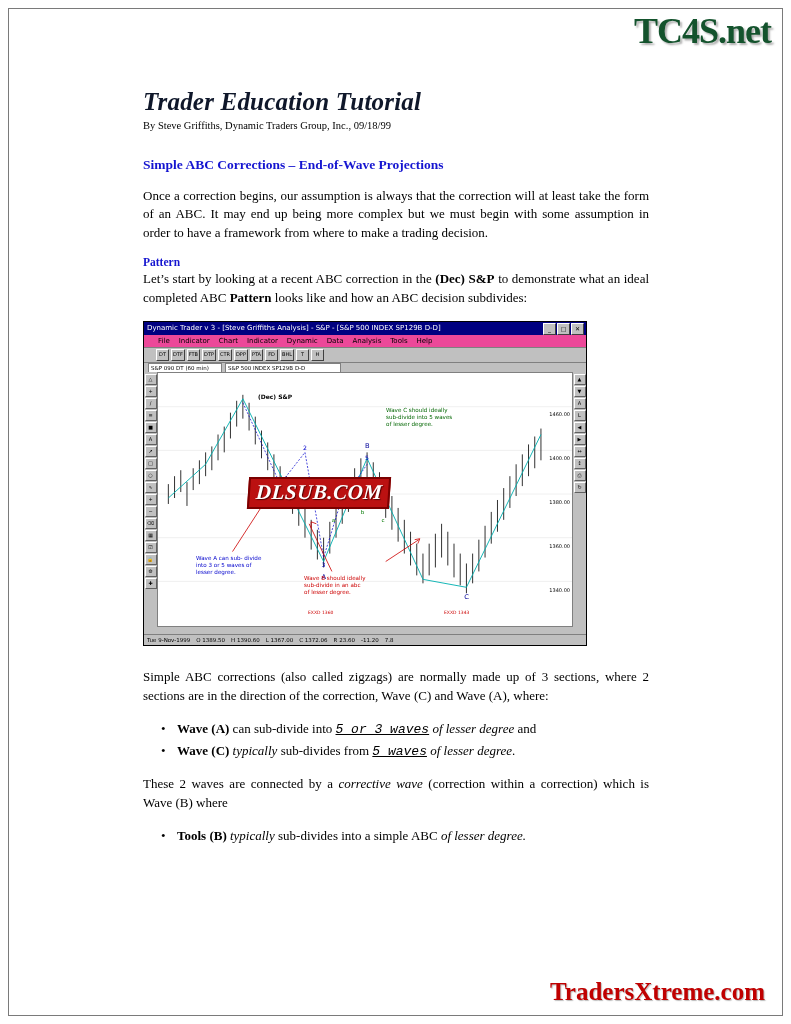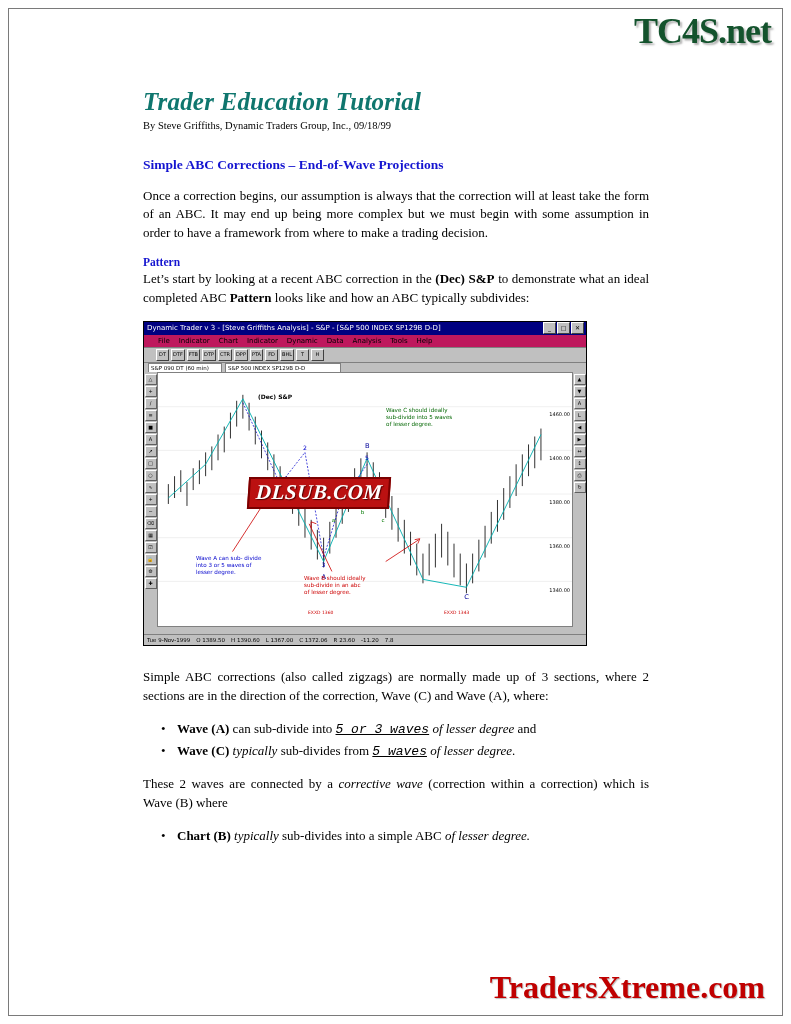--- a/index.html
+++ b/index.html
@@ -54,7 +54,7 @@
     font-style: italic;
     font-weight: bold;
     font-size: 25px;
-    color: #0f766e;
+    color: #0f172a;
     margin: 0 0 4px 0;
     letter-spacing: 0.2px;
   }

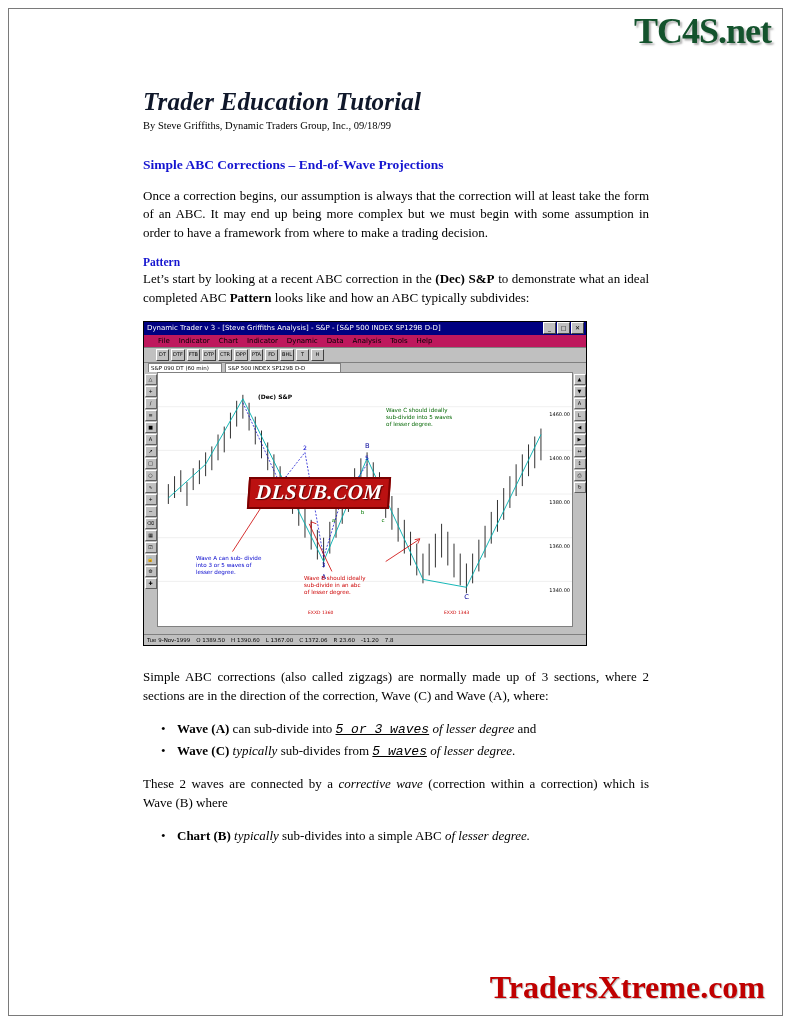--- a/index.html
+++ b/index.html
@@ -287,7 +287,7 @@
 
   <div class="sub-head">Pattern</div>
 
-  <p class="body"><span>Let’s start by looking at a recent ABC correction in the </span><b>(Dec) S&amp;P</b><span> to demonstrate what an ideal completed ABC </span><b>Pattern</b><span> looks like and how an ABC typically subdivides:</span></p>
+  <p class="body"><span>Let’s start by looking at a recent ABC correction in the </span><b>(Dec) S&amp;P</b><span> to demonstrate what an ideal completed ABC </span><b>Pattern</b><span> looks like and how an ABC decision subdivides:</span></p>
 
   <div class="shot">
 

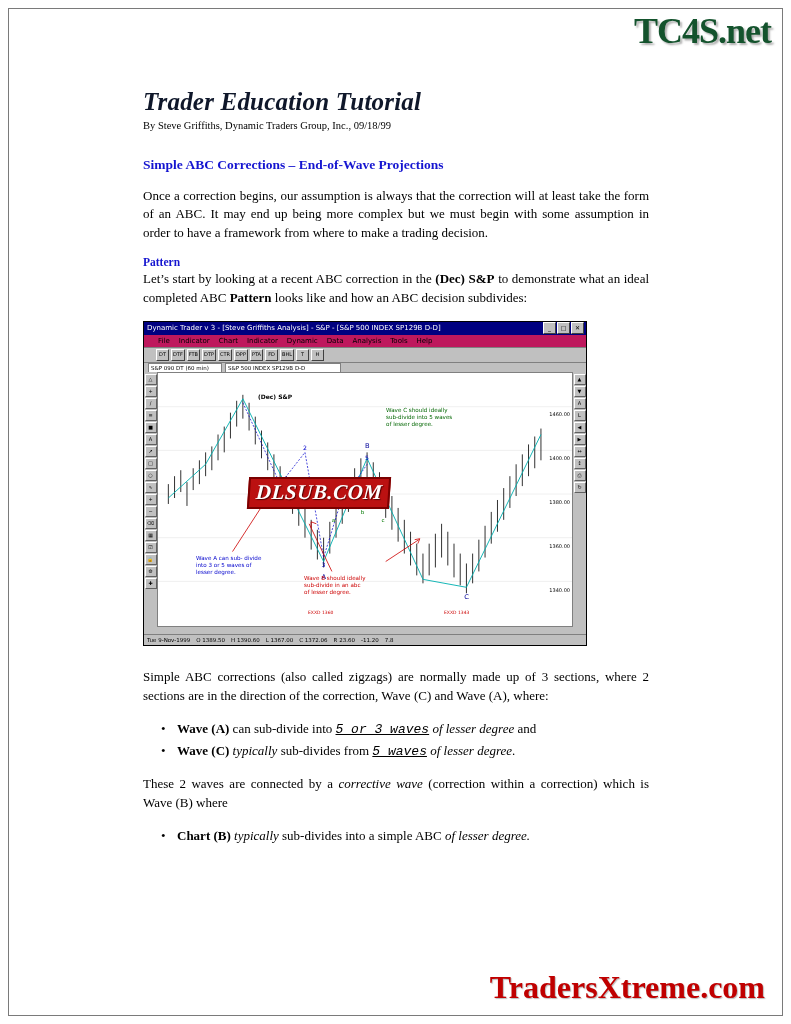--- a/index.html
+++ b/index.html
@@ -128,7 +128,7 @@
     line-height: 13px;
     padding-left: 3px;
     display: flex;
-    align-items: flex-start;
+    align-items: flex-end;
     justify-content: space-between;
   }
   .shot-titlebar .tb-buttons { display: flex; gap: 1px; padding-right: 2px;}

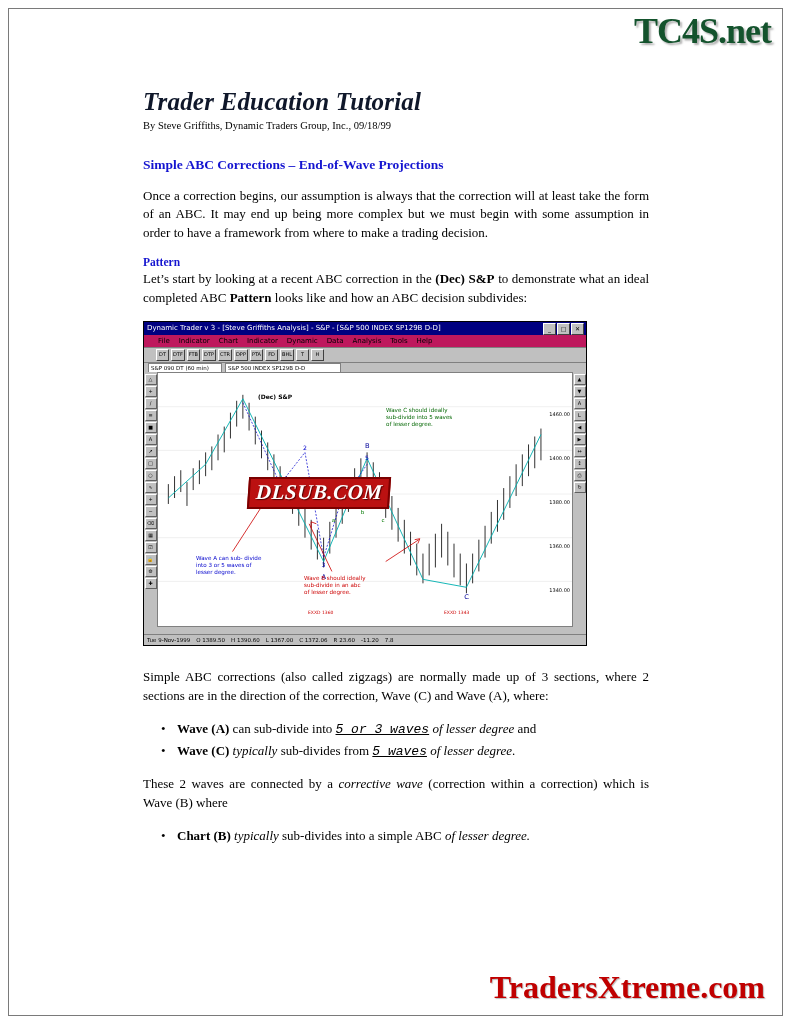--- a/index.html
+++ b/index.html
@@ -149,7 +149,7 @@
     line-height: 12px;
     padding-left: 14px;
     color: #000;
-    background: #be185d;
+    background: #ec4899;
     border-bottom: 1px solid #808080;
     display: flex;
     gap: 9px;

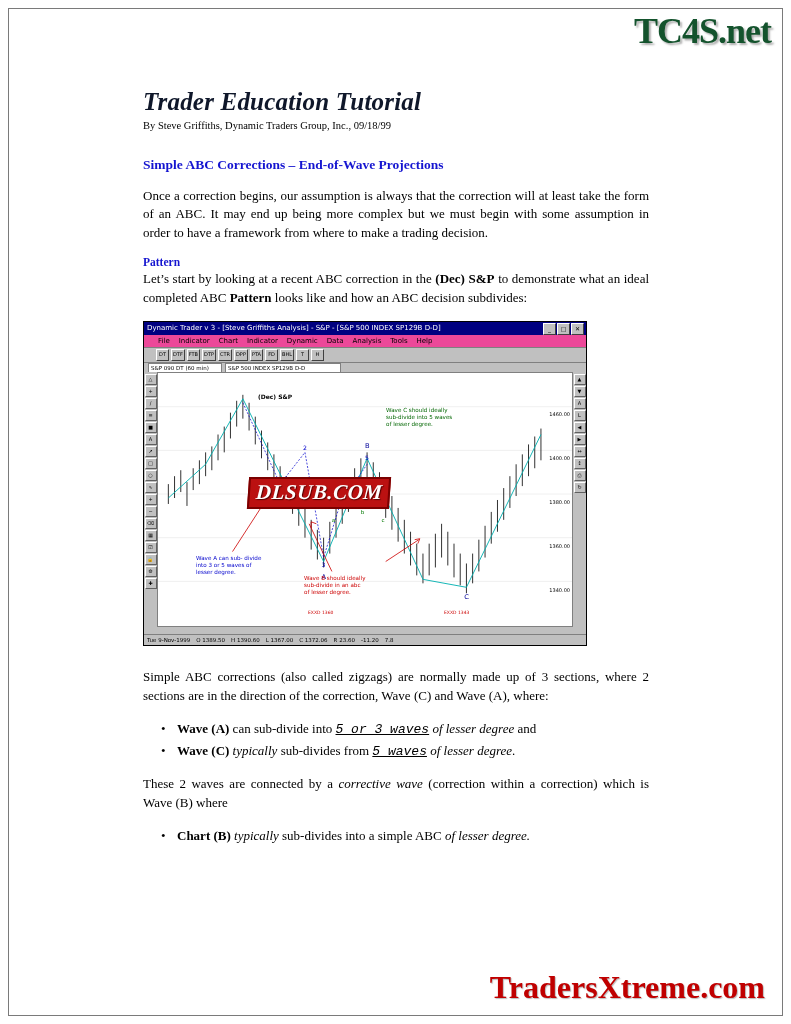--- a/index.html
+++ b/index.html
@@ -521,7 +521,7 @@
   <p class="body"><span>These 2 waves are connected by a </span><i>corrective wave</i><span> (correction within a correction) which is Wave (B) where</span></p>
 
   <ul class="bullets">
-    <li><b>Chart (B)</b><i> typically</i><span> sub-divides into a simple ABC </span><i>of lesser degree.</i></li>
+    <li><b>Tools (B)</b><i> typically</i><span> sub-divides into a simple ABC </span><i>of lesser degree.</i></li>
   </ul>
 
 </div>

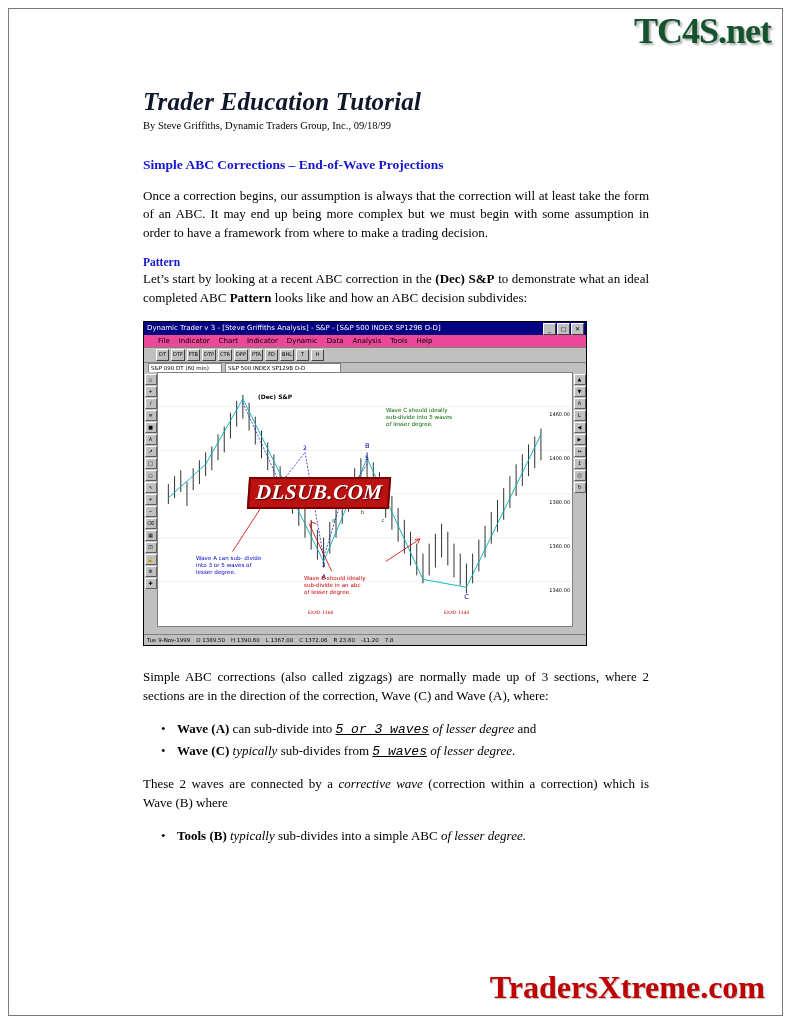--- a/index.html
+++ b/index.html
@@ -38,7 +38,7 @@
     right: 26px;
     font-family: "Liberation Serif", serif;
     font-weight: bold;
-    font-size: 32px;
+    font-size: 25px;
     color: #c00000;
     text-shadow: 1px 1px 1px rgba(120,120,120,0.5);
     margin-top: 44px;

